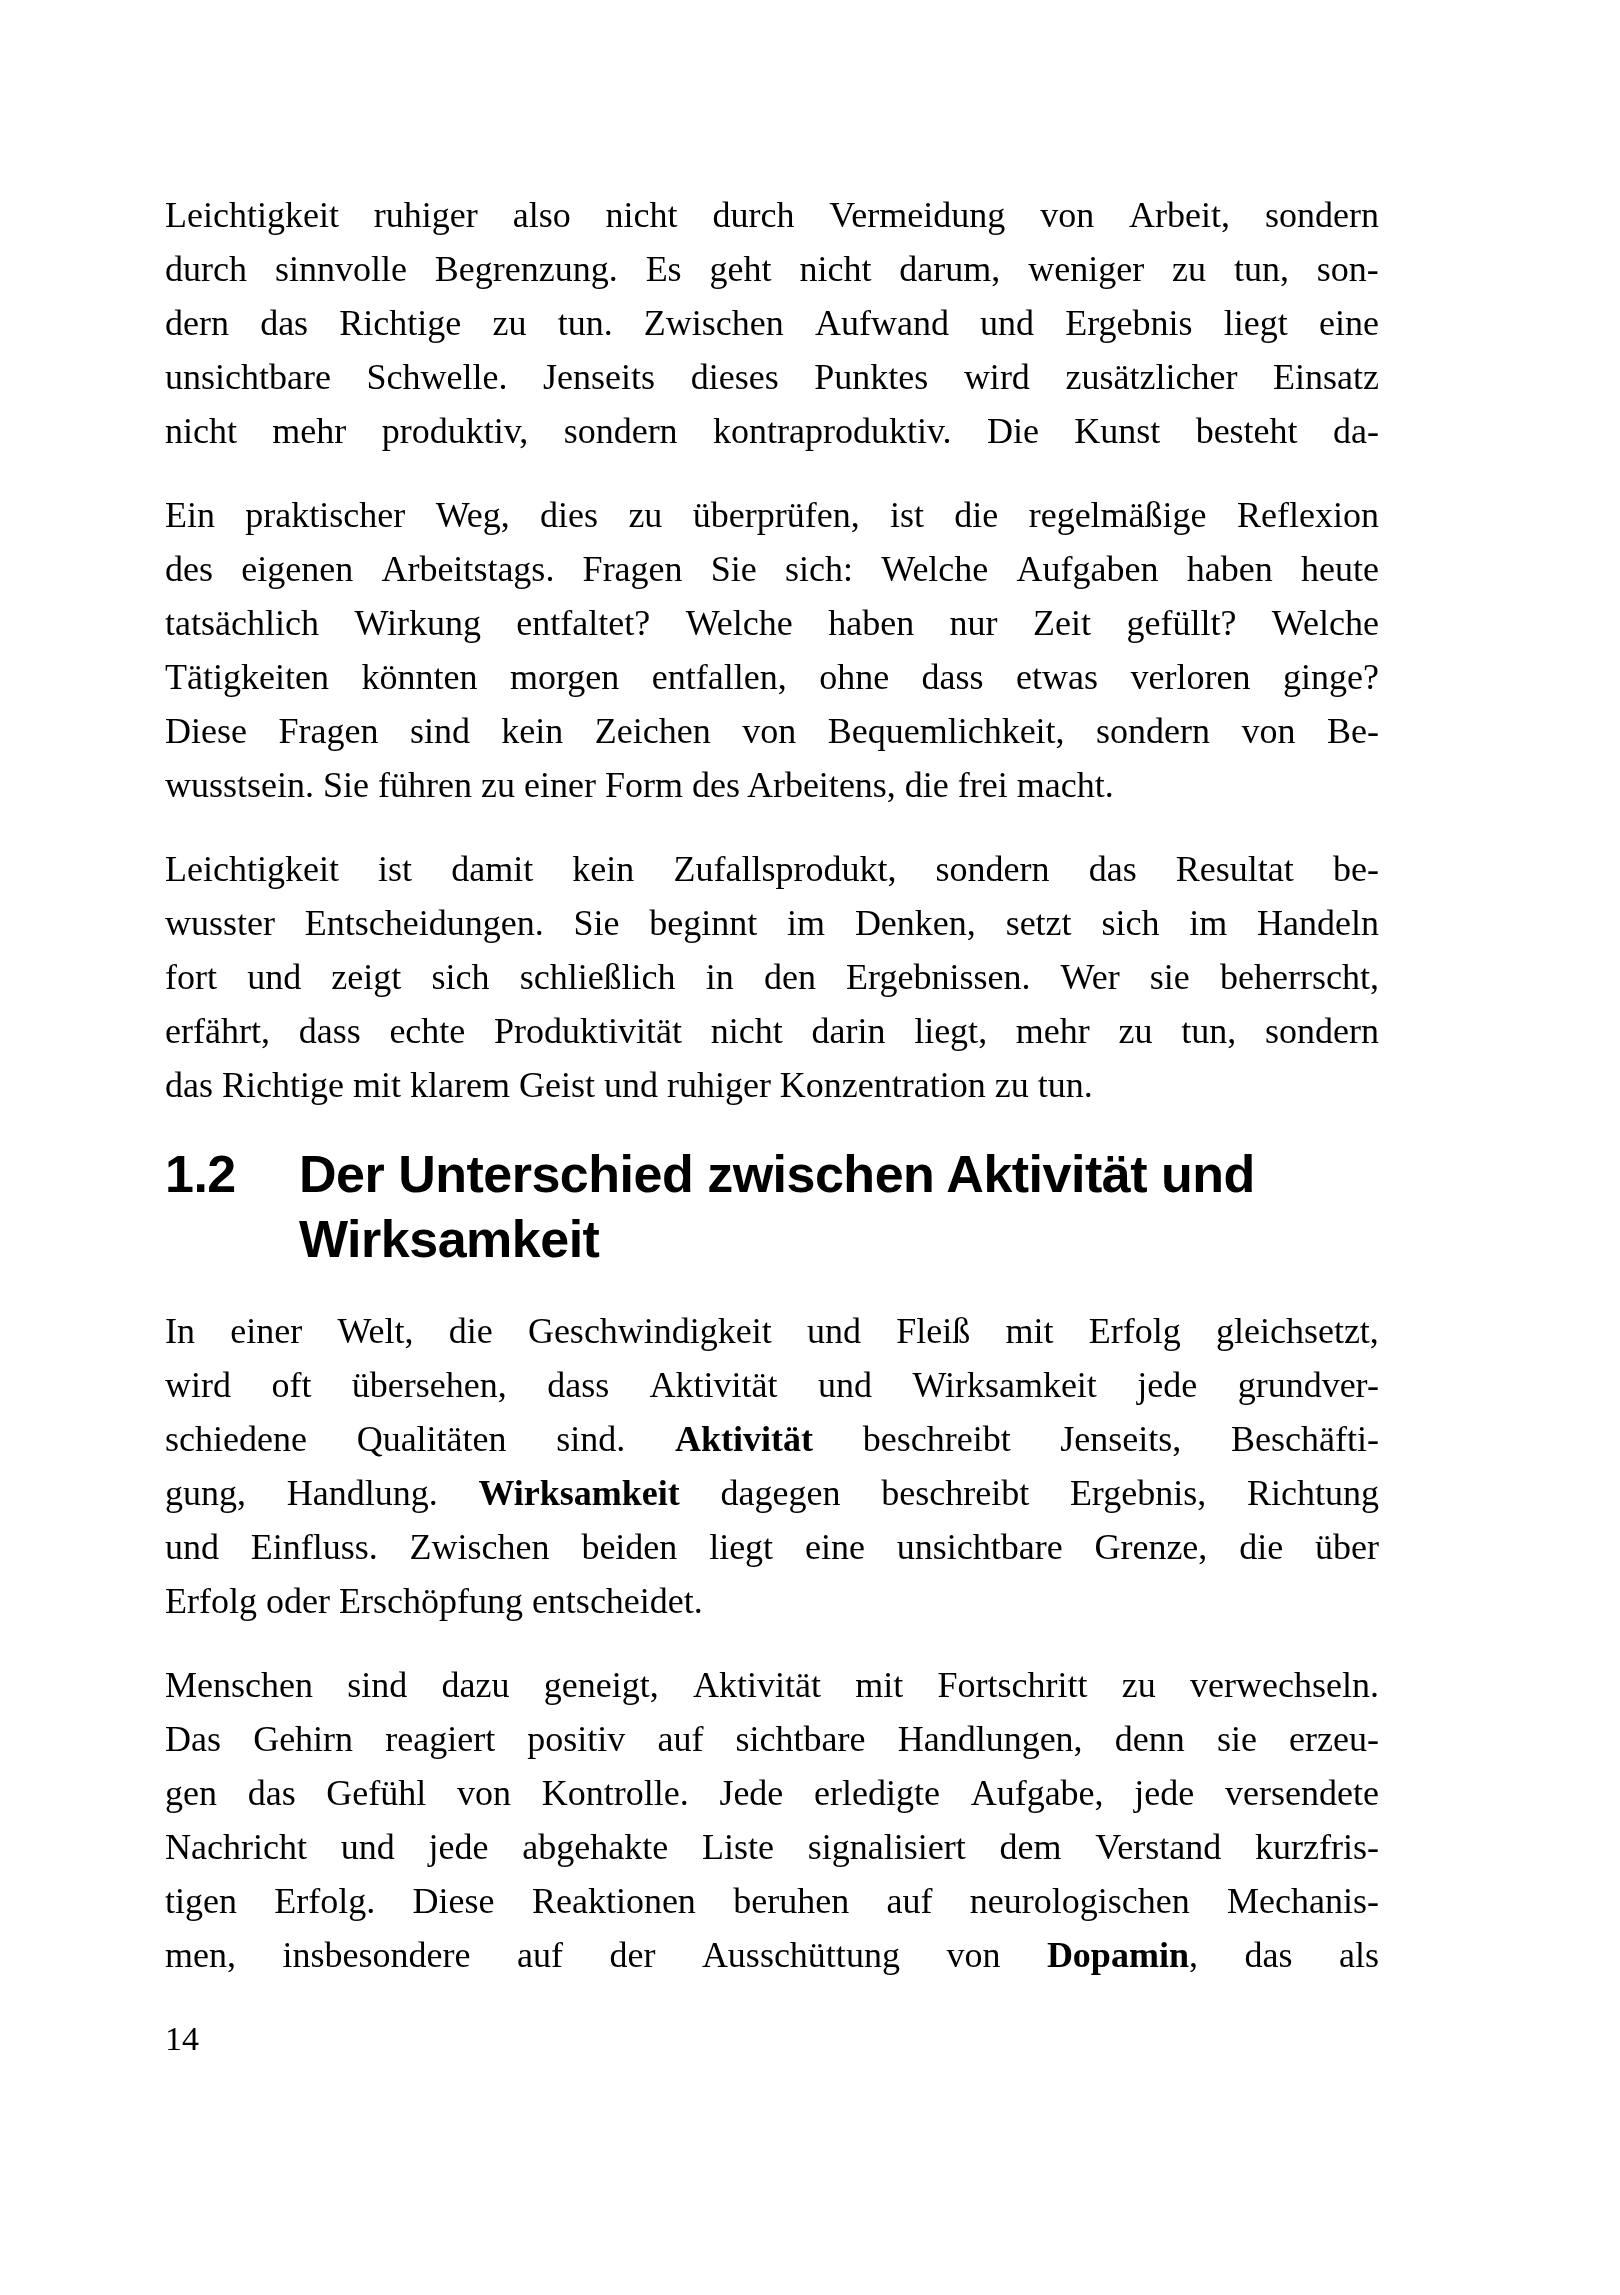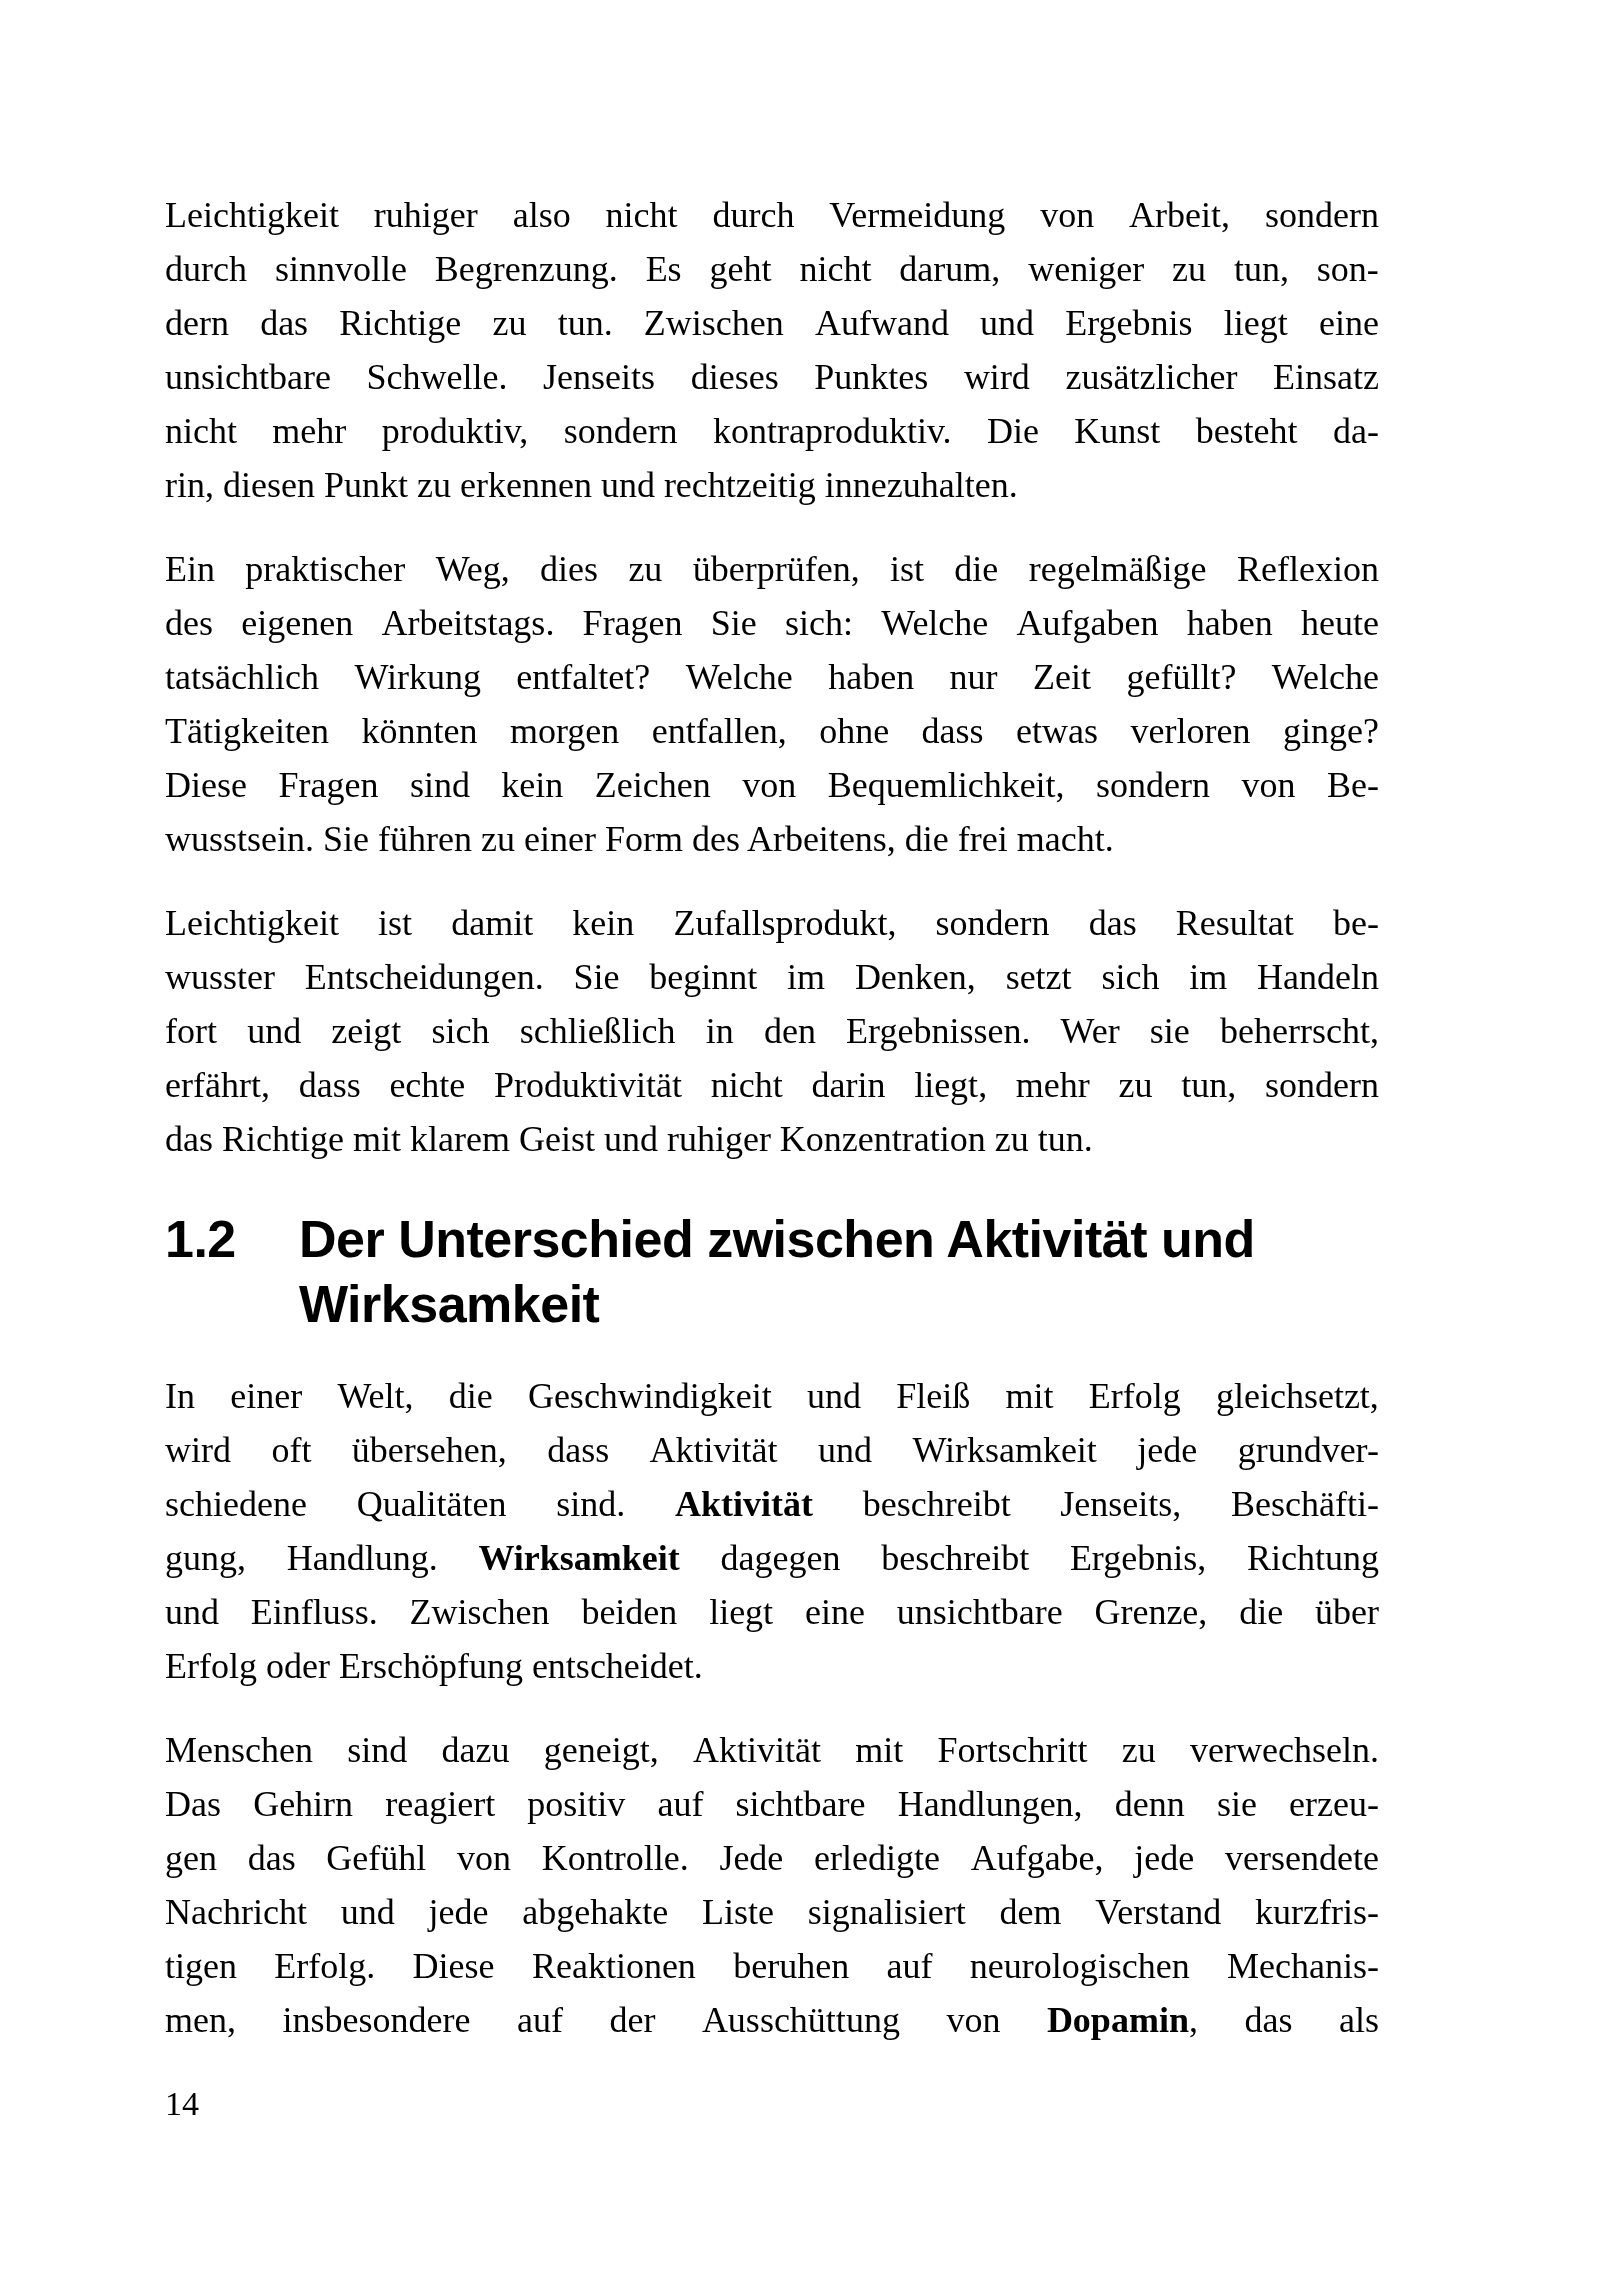--- a/index.html
+++ b/index.html
@@ -120,7 +120,6 @@
           <span>besteht</span>
           <span>da-</span>
         </div>
-        <div class="line end">rin, diesen Punkt zu erkennen und rechtzeitig innezuhalten.</div>
       </div>
       <div class="para">
         <div class="line">

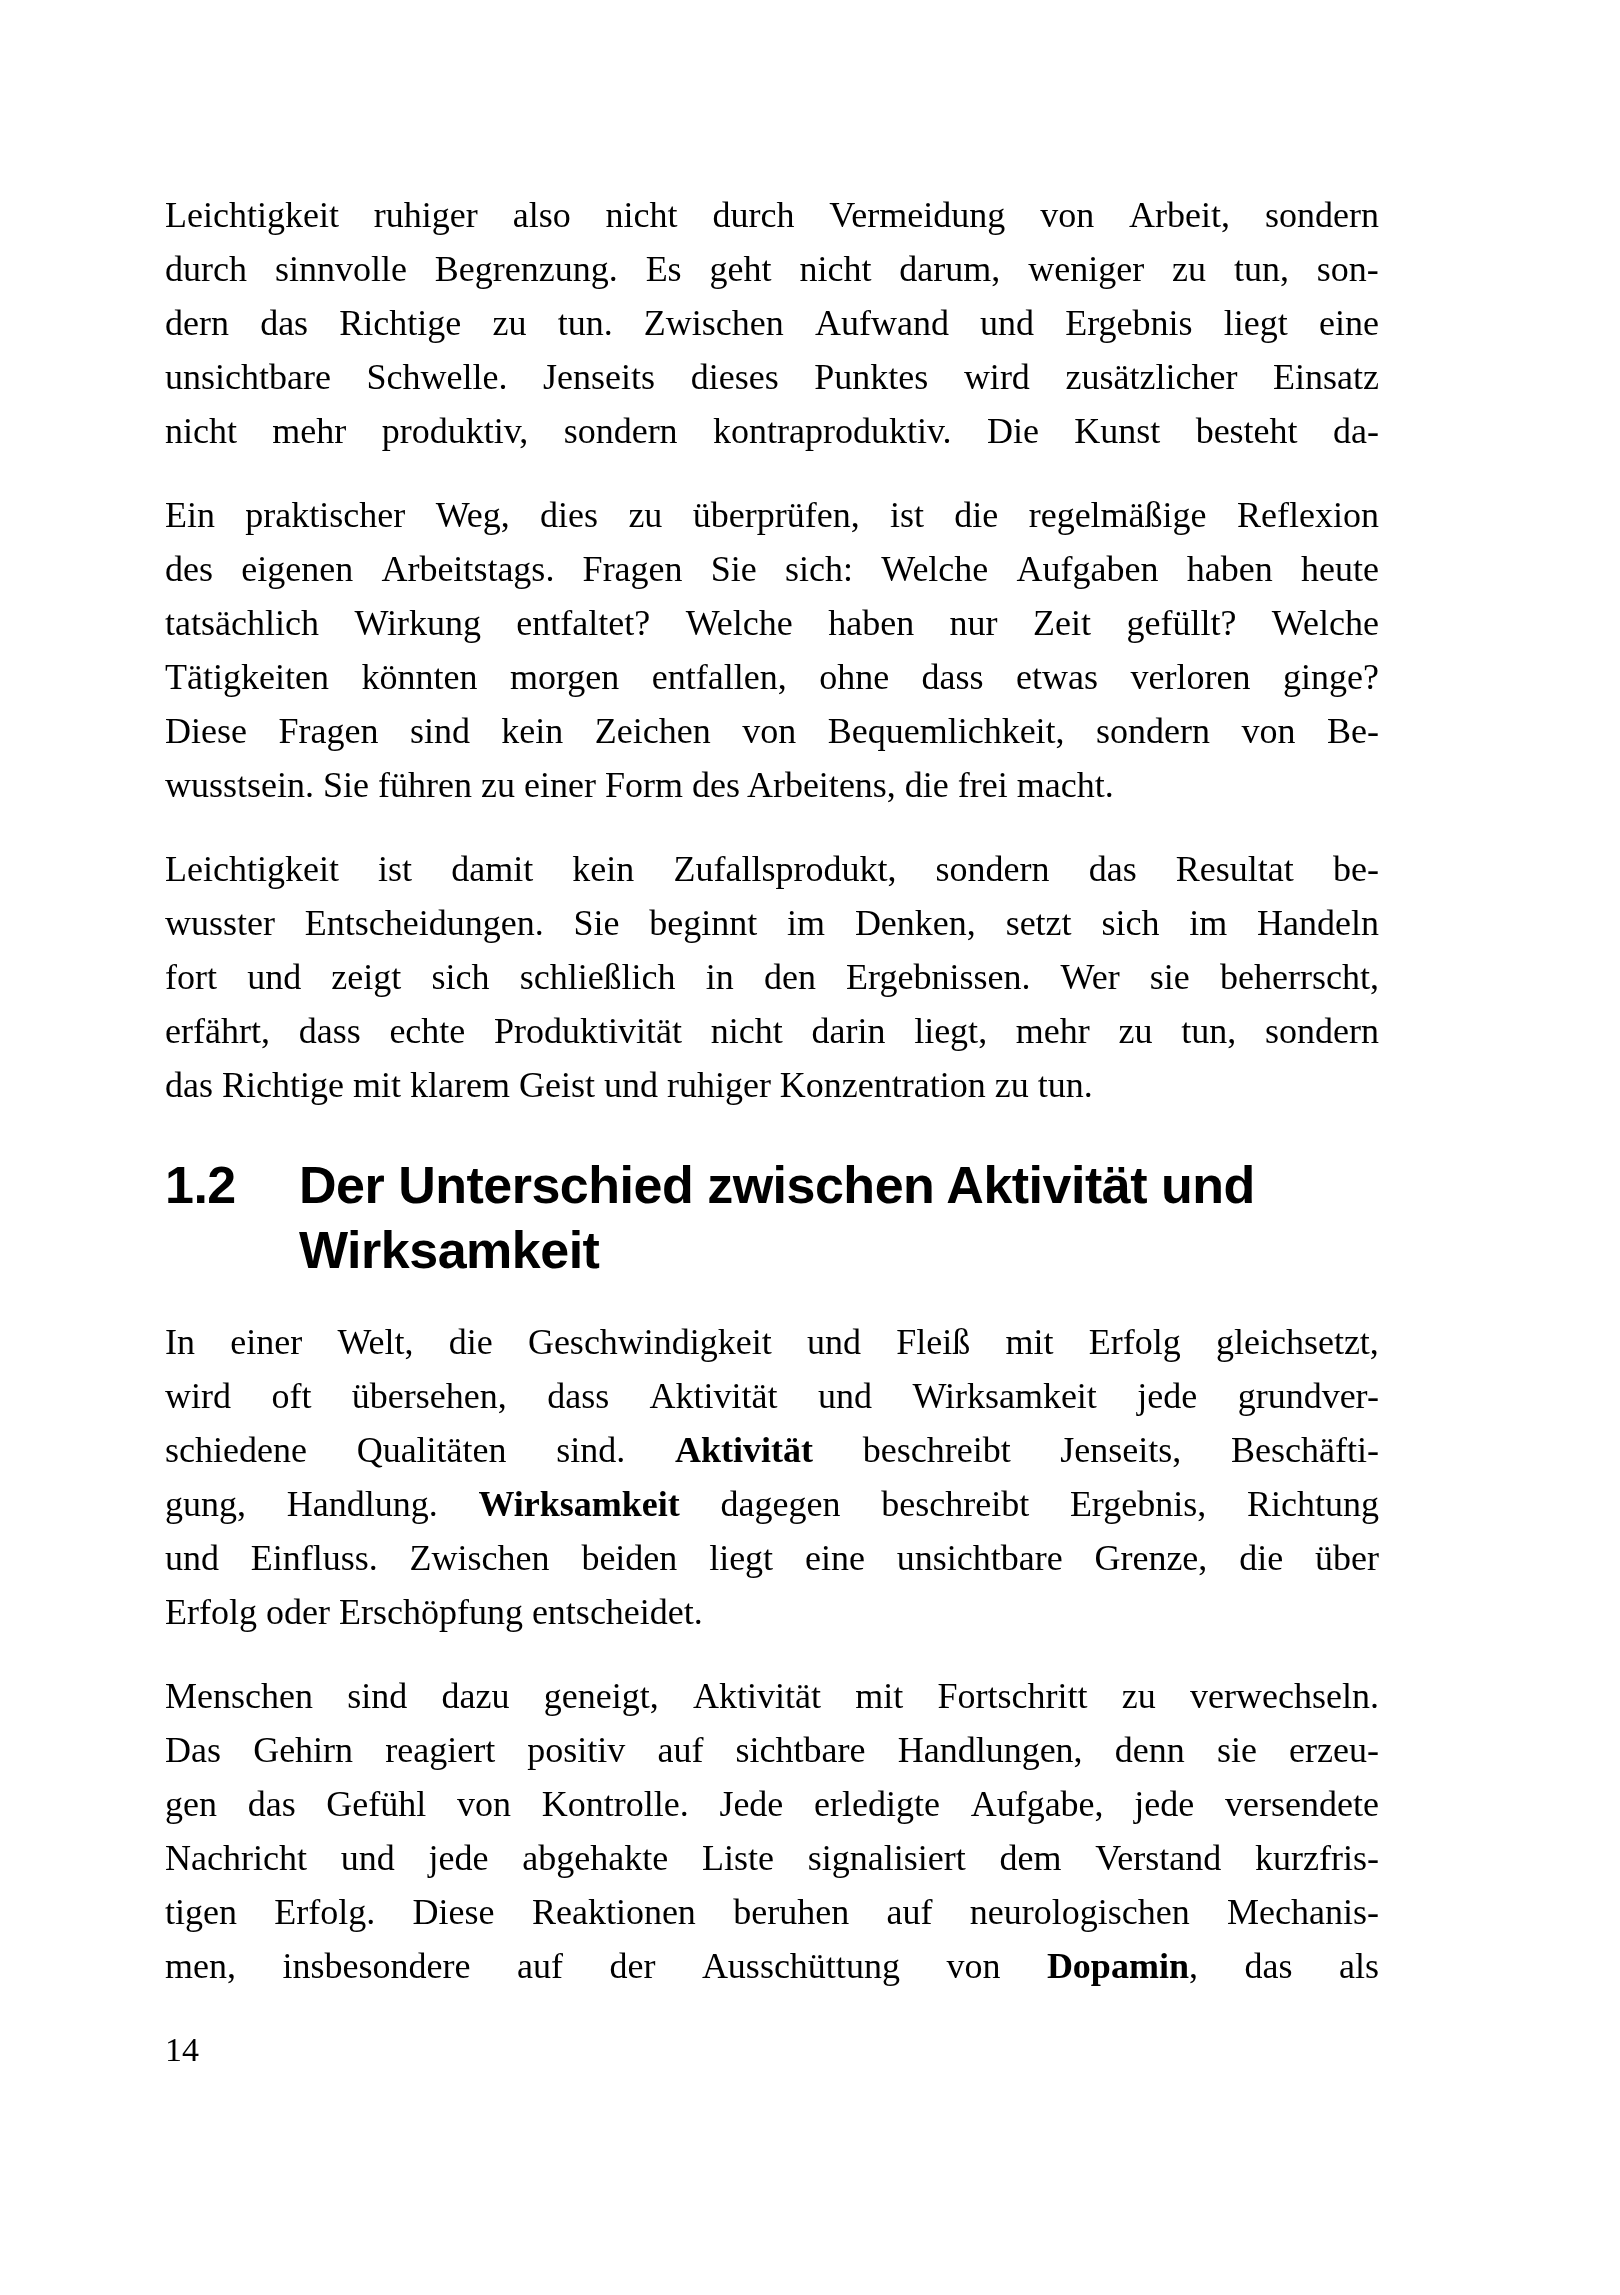--- a/index.html
+++ b/index.html
@@ -39,7 +39,7 @@
   .heading {
     display: flex;
     align-items: flex-start;
-    margin: 41px 0 32px 0;
+    margin: 30px 0 32px 0;
     font-family: "Liberation Sans", "DejaVu Sans", sans-serif;
     font-weight: 700;
     font-size: 52px;

